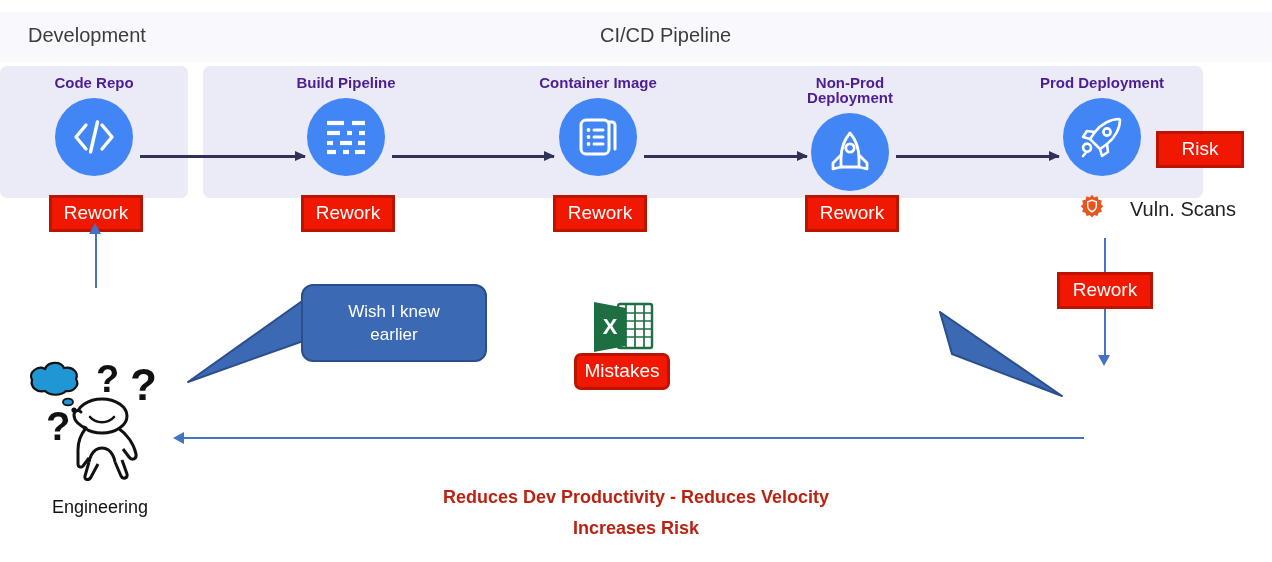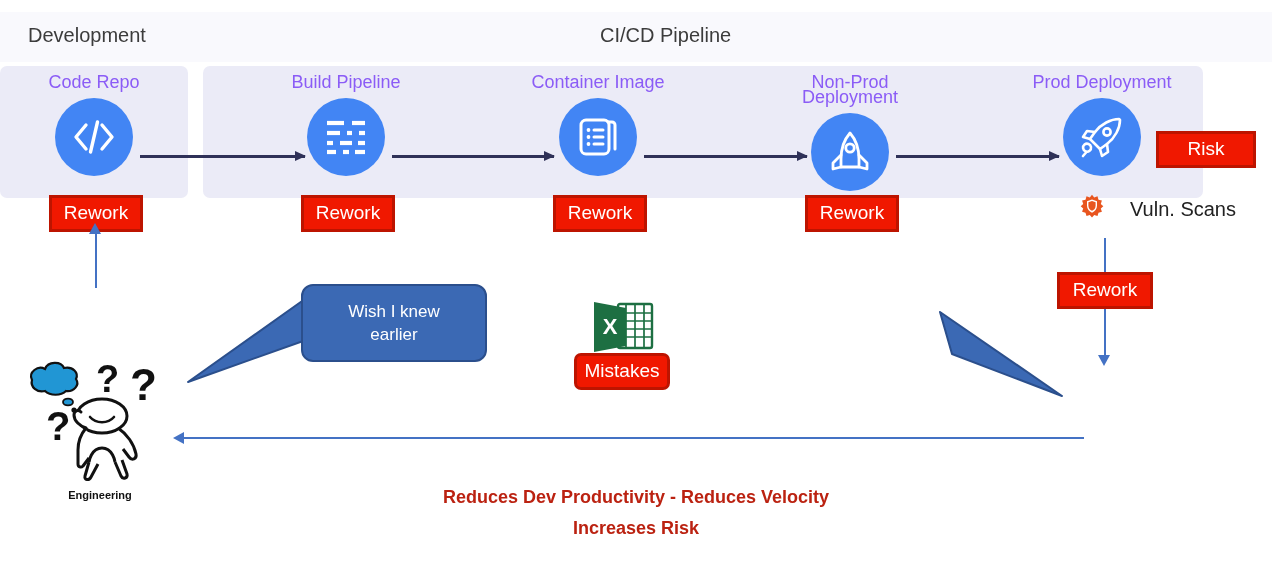--- a/index.html
+++ b/index.html
@@ -56,9 +56,9 @@
     text-align: center;
   }
   .stage-label {
-    font-size: 18px;
-    font-weight: normal;
-    color: #8b5cf6;
+    font-size: 15px;
+    font-weight: bold;
+    color: #4c1d95;
     line-height: 15px;
     padding-top: 9px;
     white-space: pre-line;

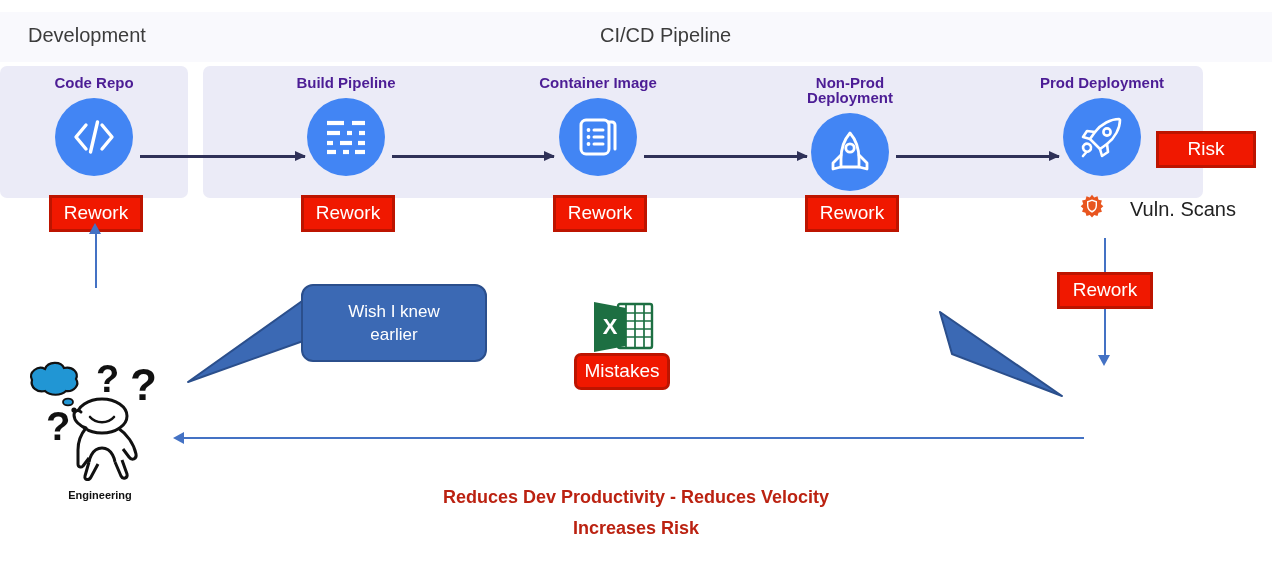--- a/index.html
+++ b/index.html
@@ -272,7 +272,7 @@
   <div class="chip" style="left:553px; top:195px; width:94px;">Rework</div>
   <div class="chip" style="left:805px; top:195px; width:94px;">Rework</div>
 
-  <div class="chip" style="left:1156px; top:131px; width:100px;">Risk</div>
+  <div class="chip" style="left:1156px; top:131px; width:88px;">Risk</div>
 
   <div class="vuln" style="left:1079px; top:194px;">
     <span>

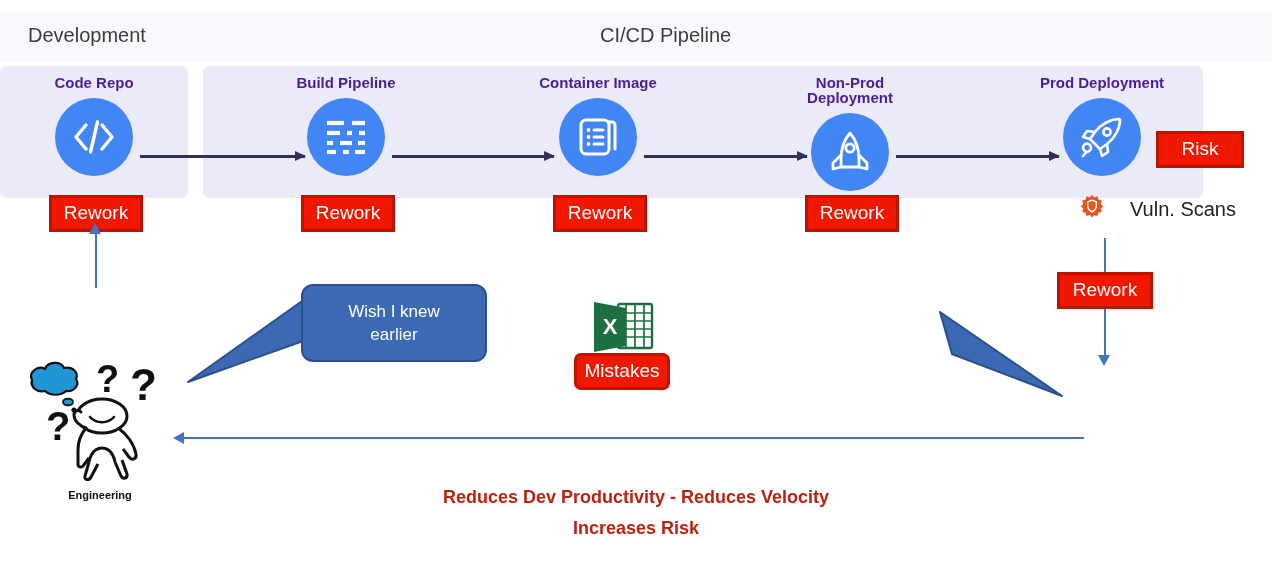--- a/index.html
+++ b/index.html
@@ -145,10 +145,10 @@
   
   .persona { position: absolute; text-align: center; }
   .persona-label {
-    font-size: 11px;
-    font-weight: bold;
+    font-size: 18px;
+    font-weight: normal;
     color: #111111;
-    margin-top: 2px;
+    margin-top: 10px;
   }
 
   

